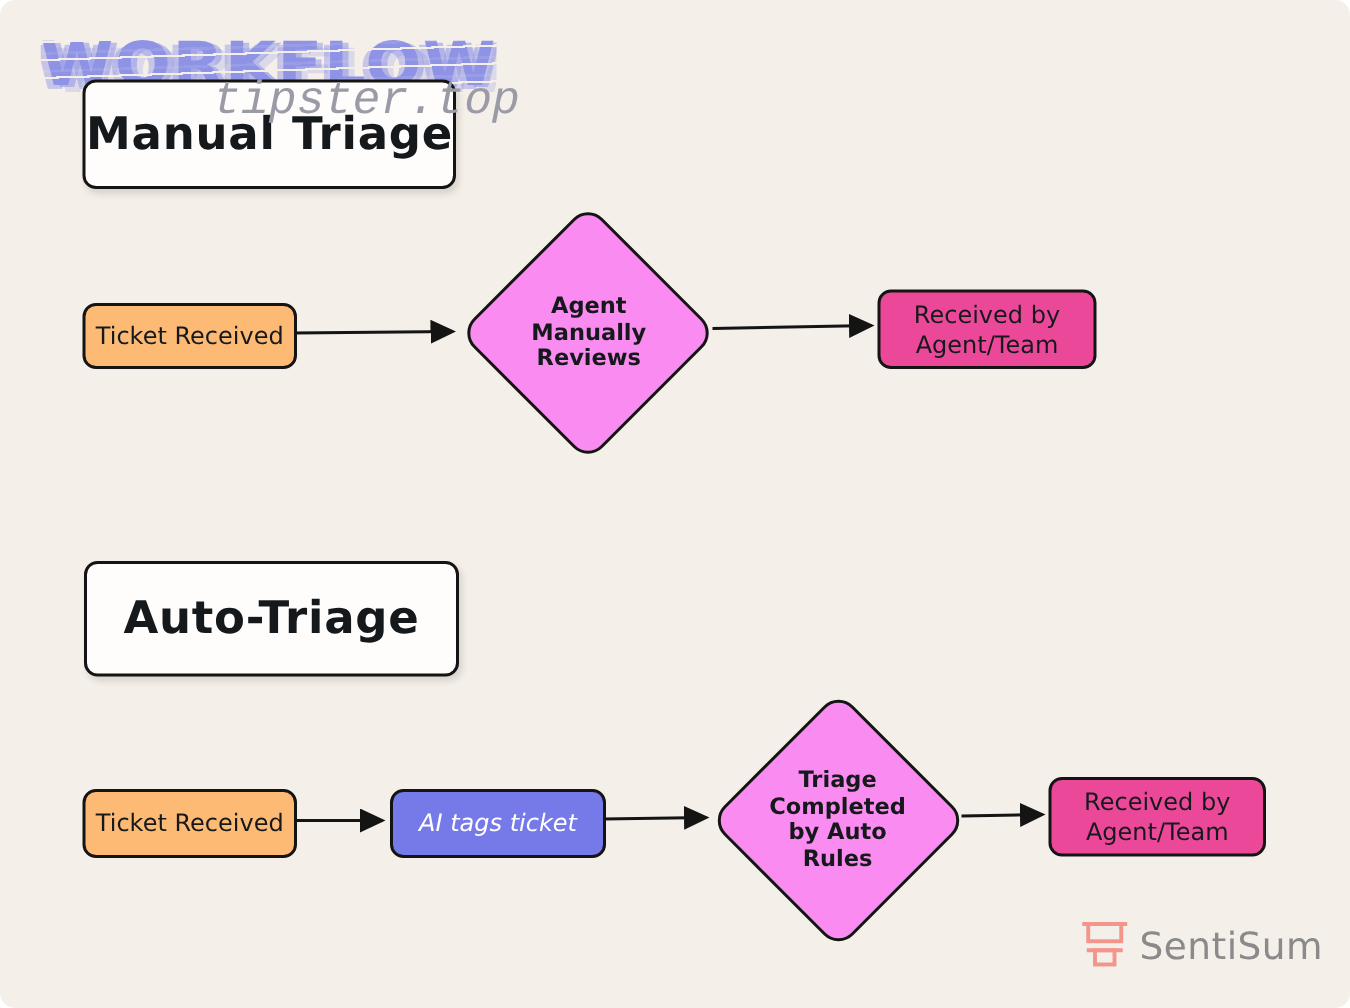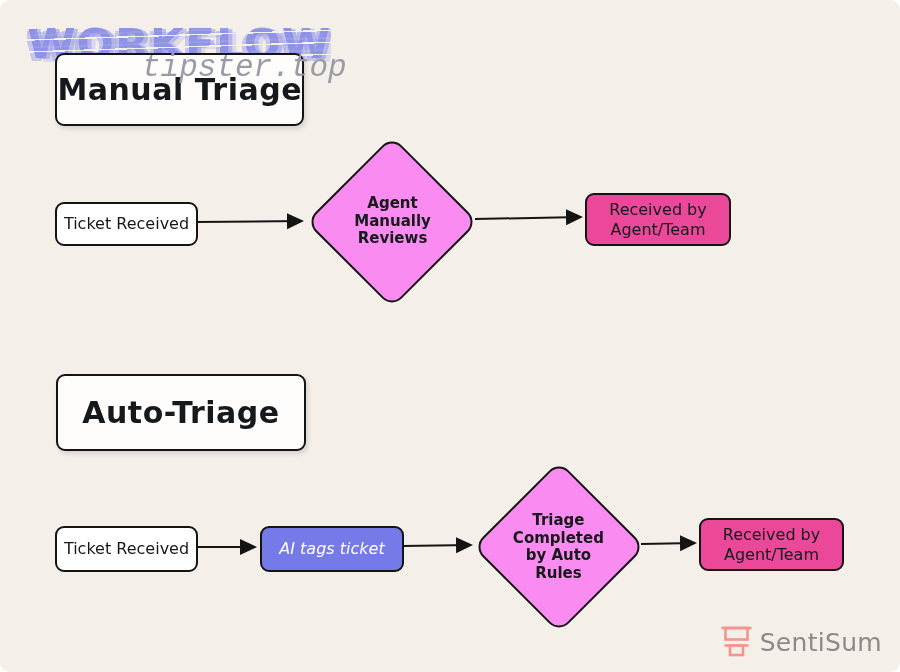--- a/index.html
+++ b/index.html
@@ -53,7 +53,7 @@
     white-space:pre-line;
     z-index:2;
   }
-  .node.orange{background:#ffffff;}
+  .node.orange{background:#fdba74;}
   .node.blue{background:#ec4899;}
   .node.purple{background:#7679e8;color:#ffffff;font-style:italic;}
   #ticket-received-1{left:55px;top:202px;width:139px;height:40px;}

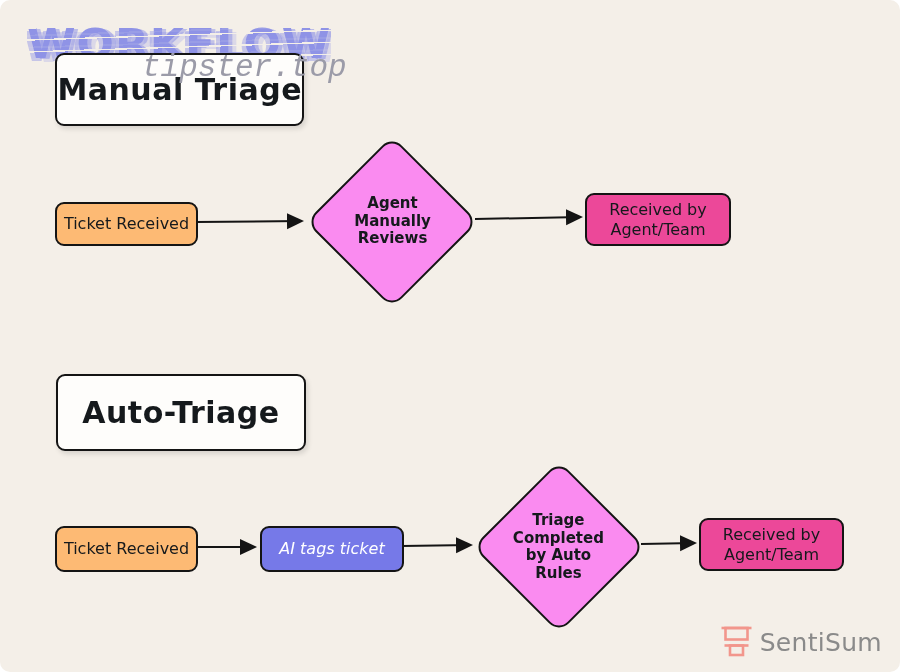--- a/index.html
+++ b/index.html
@@ -82,7 +82,7 @@
   .arrows{position:absolute;left:0;top:0;z-index:1;}
   
   .brand{
-    position:absolute;right:18px;bottom:12px;
+    position:absolute;right:18px;bottom:24px;
     display:flex;align-items:center;gap:8px;
     z-index:2;
     justify-content:center;

